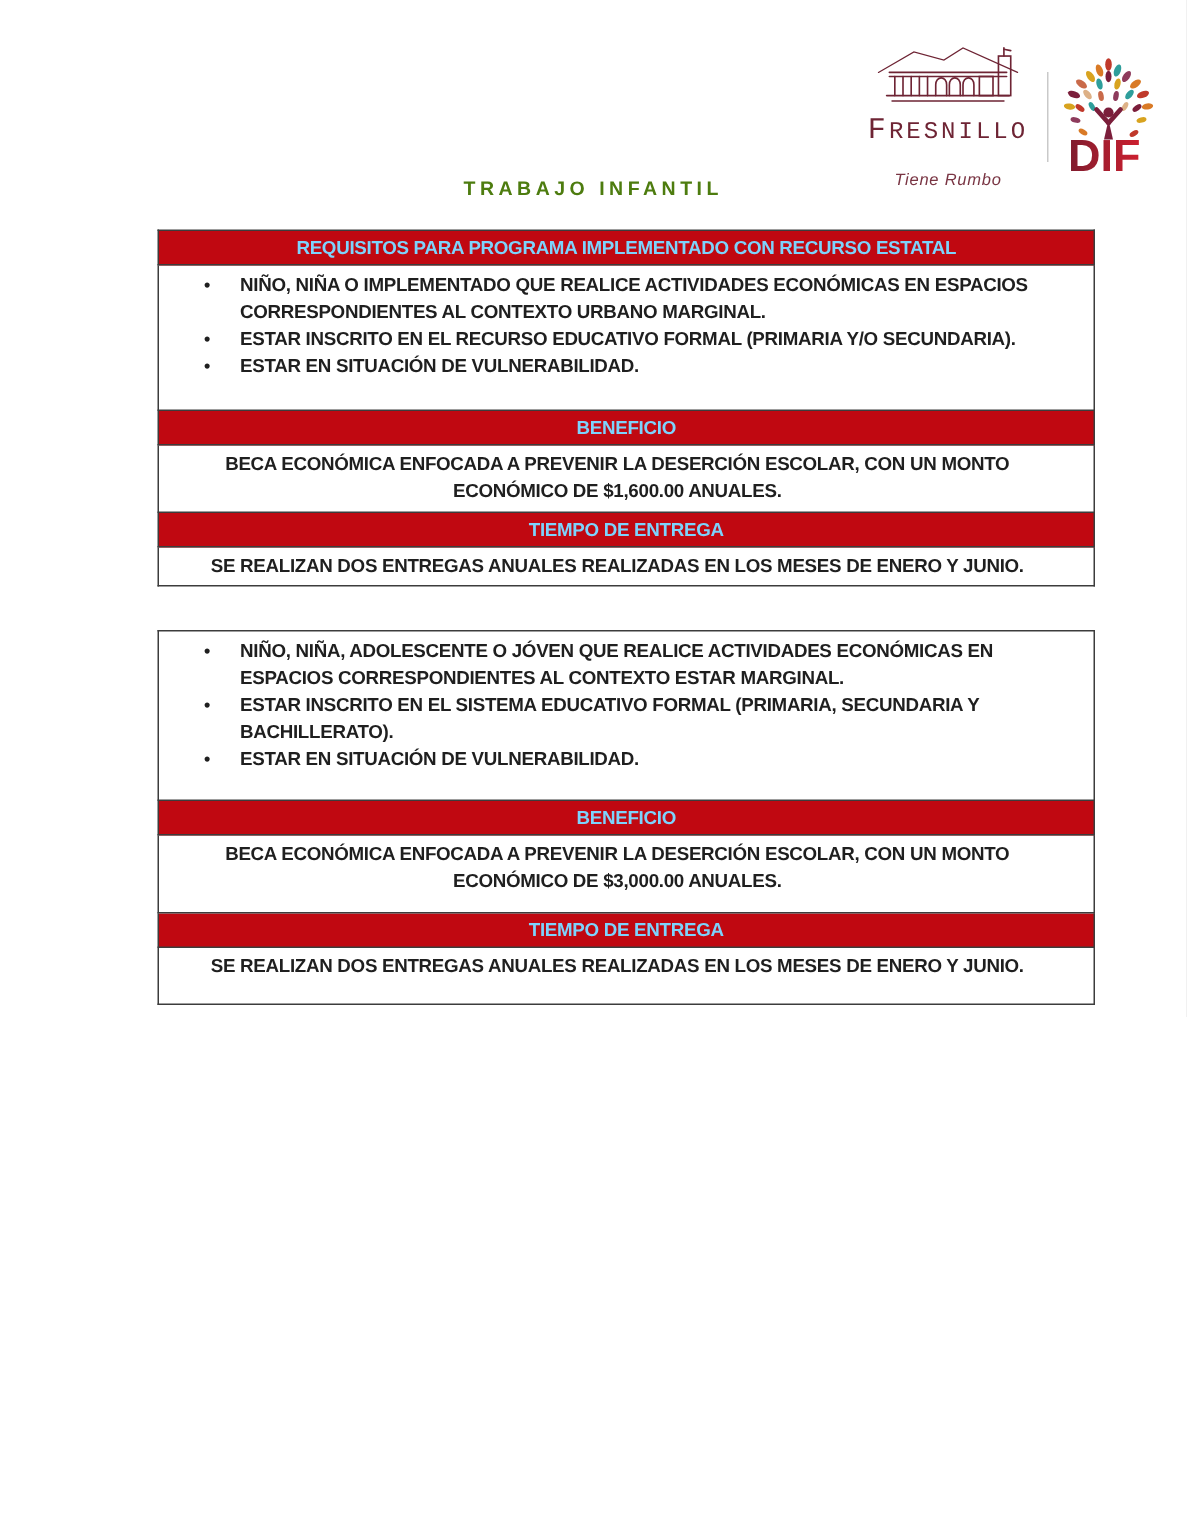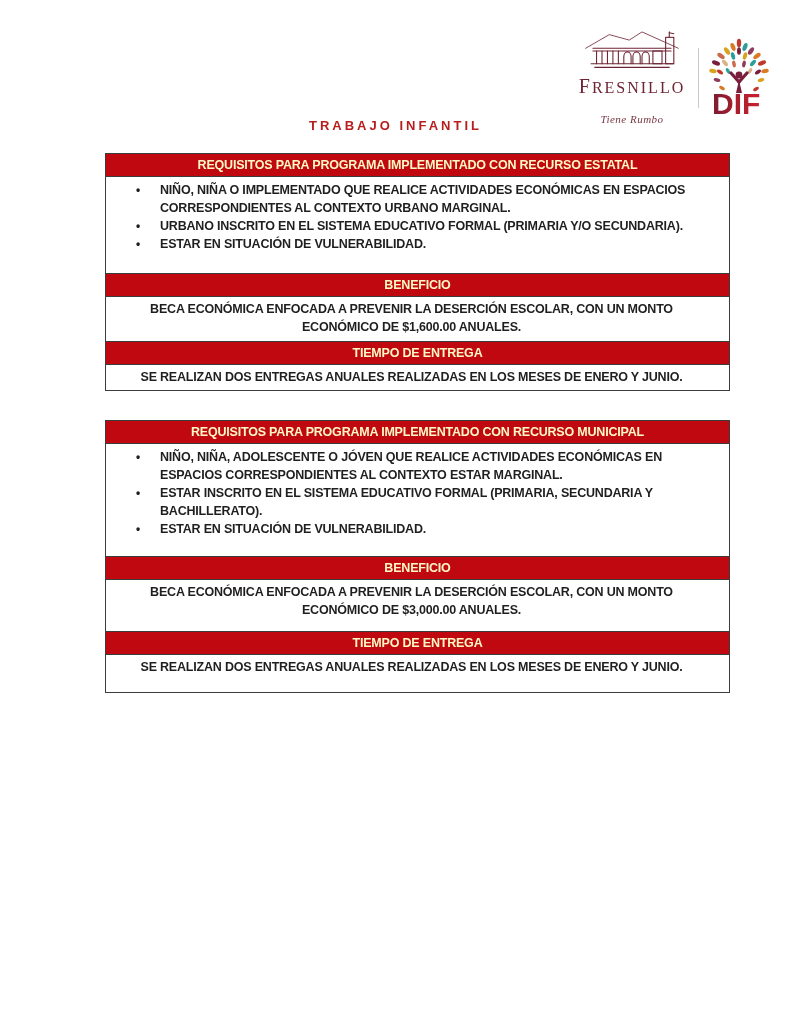--- a/index.html
+++ b/index.html
@@ -20,7 +20,7 @@
   }
   .fresnillo{width:112px;text-align:center;color:#6E2434;}
   .fresnillo-word{
-    font-family:Liberation Serif, serif;
+    font-family:Liberation Mono, monospace;
     font-size:16px;letter-spacing:2px;font-weight:400;
     line-height:1.05;white-space:nowrap;
   }

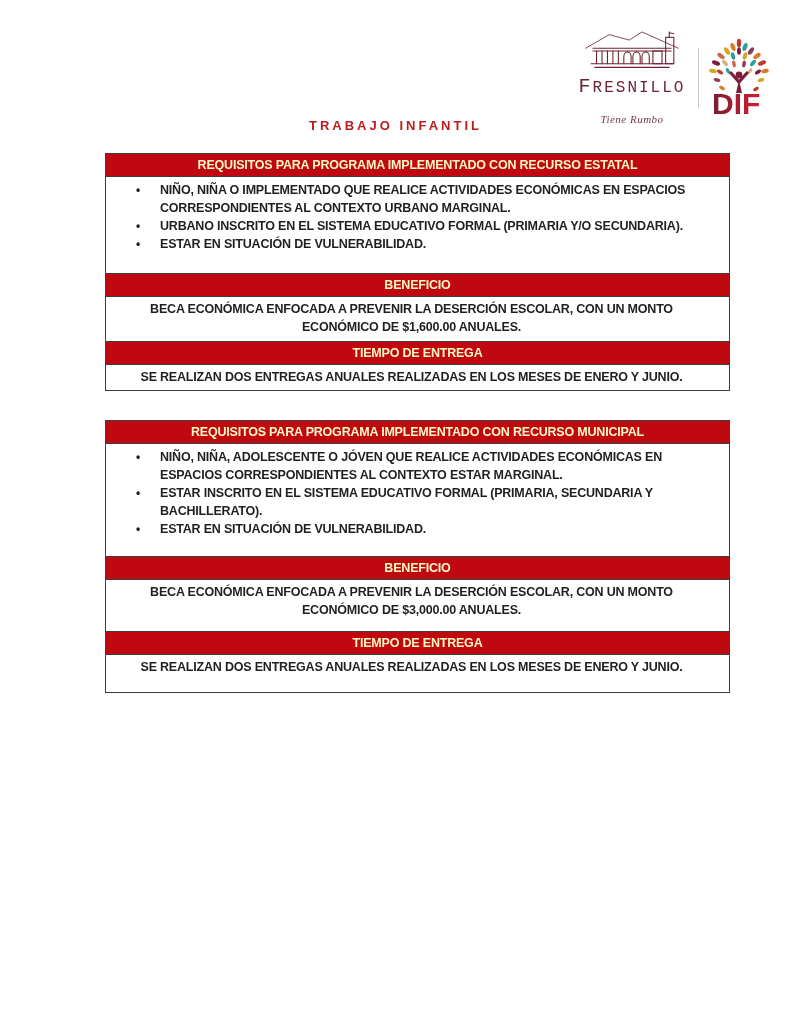--- a/index.html
+++ b/index.html
@@ -37,7 +37,7 @@
     position:absolute;top:118px;left:0;width:100%;
     text-align:center;
     font-size:13px;font-weight:700;letter-spacing:3px;
-    color:#b91c1c;
+    color:#4d7c0f;
   }
 
   

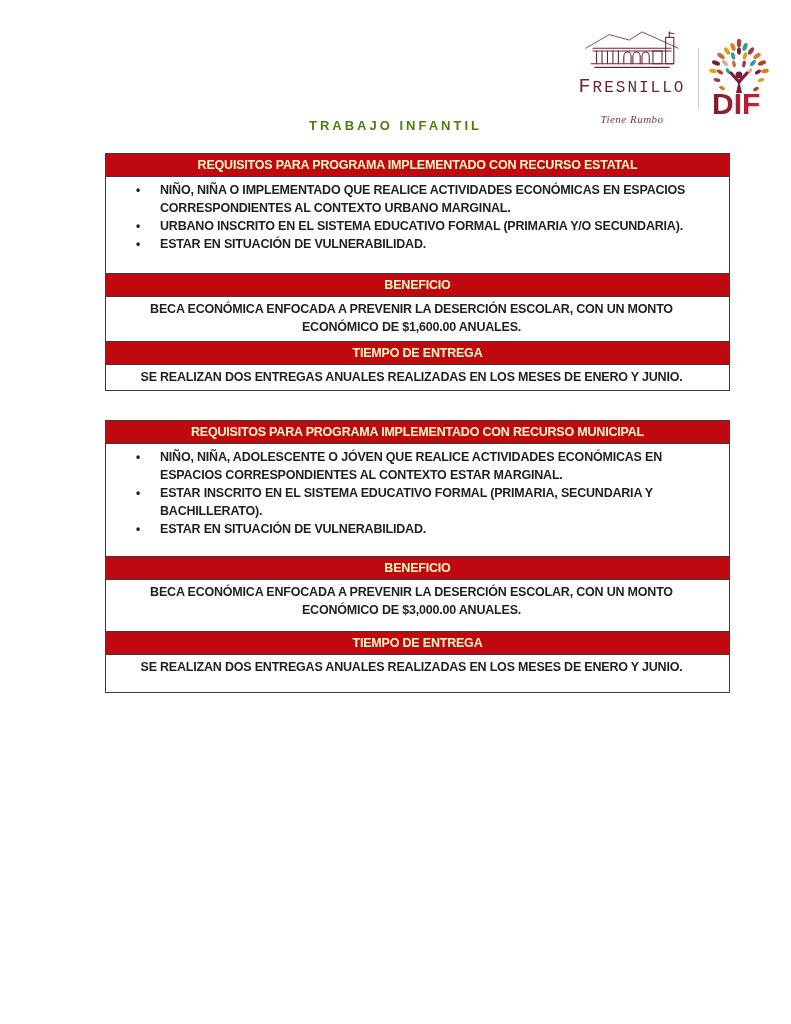--- a/index.html
+++ b/index.html
@@ -26,7 +26,7 @@
   }
   .fresnillo-word::first-letter{font-size:20px;}
   .fresnillo-tagline{
-    font-family:Liberation Serif, serif;font-style:italic;
+    font-family:Liberation Sans, sans-serif;font-style:italic;
     font-size:11px;letter-spacing:.5px;margin-top:16px;opacity:.92;
   }
   .logo-divider{width:1px;height:60px;background:#c9c9c9;}

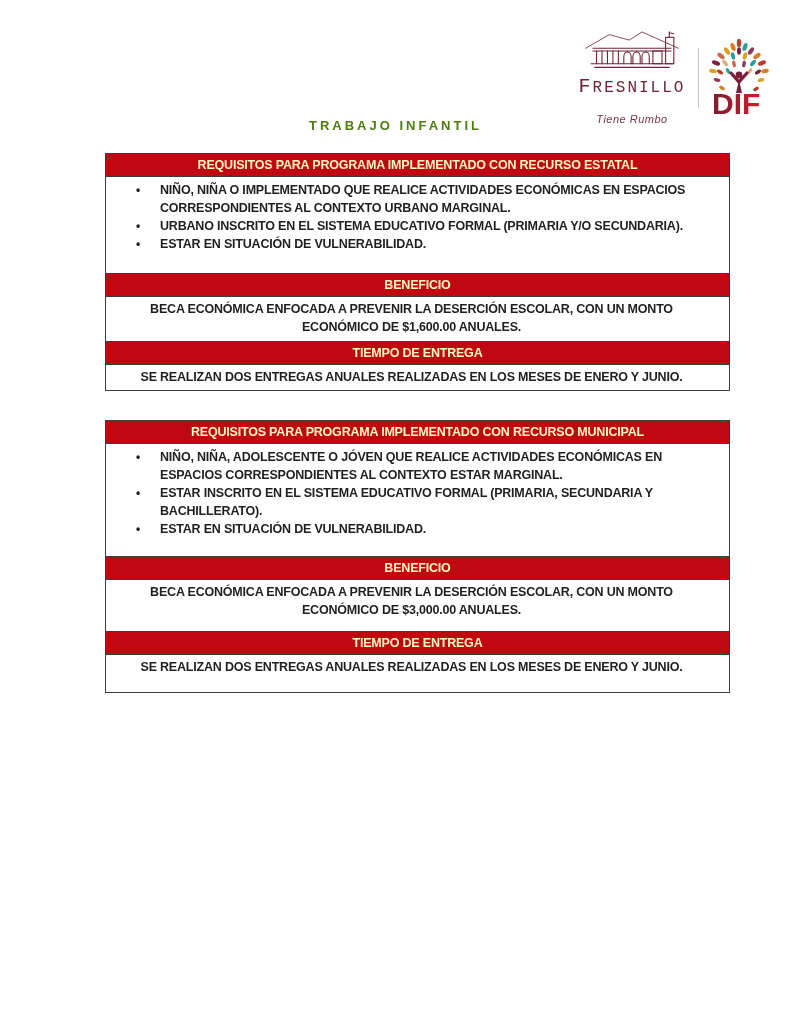--- a/index.html
+++ b/index.html
@@ -51,7 +51,7 @@
     font-size:12.5px;font-weight:700;letter-spacing:-.2px;
   }
   td.red-header{
-    background:#C00811;color:#fef9c3;text-align:center;
+    background:#C00811;color:#7dd3fc;text-align:center;
     font-size:13px;letter-spacing:0;
     padding:3px 4px;line-height:16px;margin-top:20px;
   }

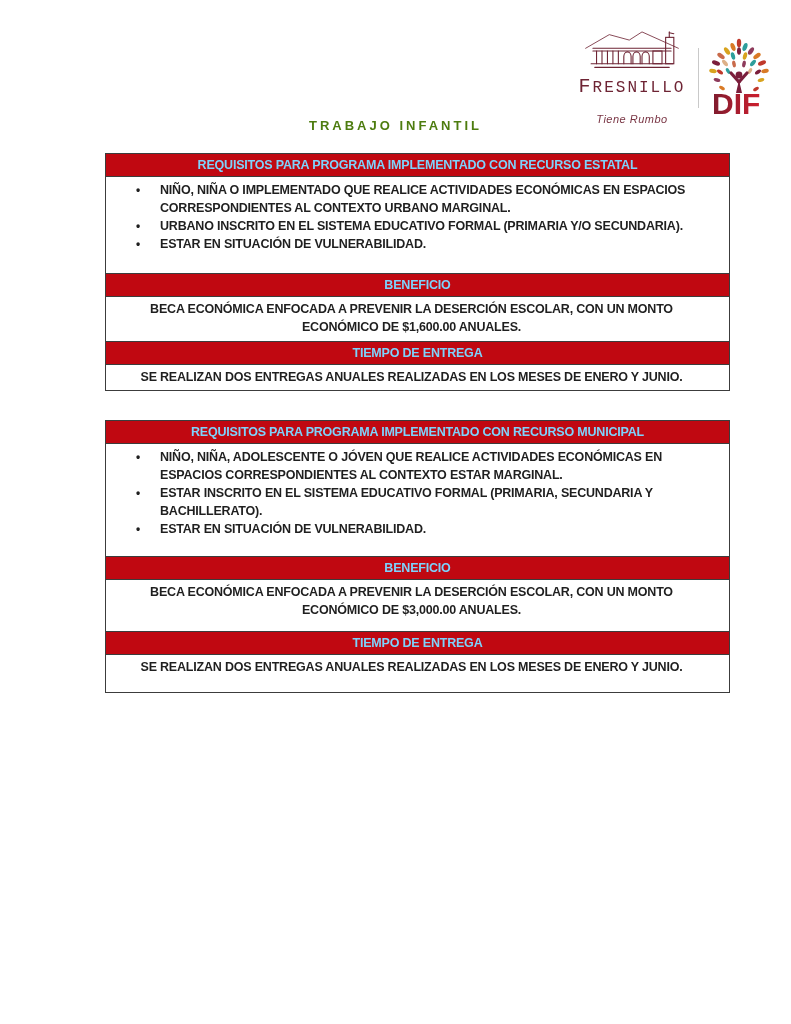--- a/index.html
+++ b/index.html
@@ -174,7 +174,7 @@
             </li>
             <li>
               <span class="bullet-dot">•</span>
-              <span class="bullet-text">URBANO INSCRITO EN EL SISTEMA EDUCATIVO FORMAL (PRIMARIA Y/O SECUNDARIA).</span>
+              <span class="bullet-text">ESTAR INSCRITO EN EL RECURSO EDUCATIVO FORMAL (PRIMARIA Y/O SECUNDARIA).</span>
             </li>
             <li>
               <span class="bullet-dot">•</span>

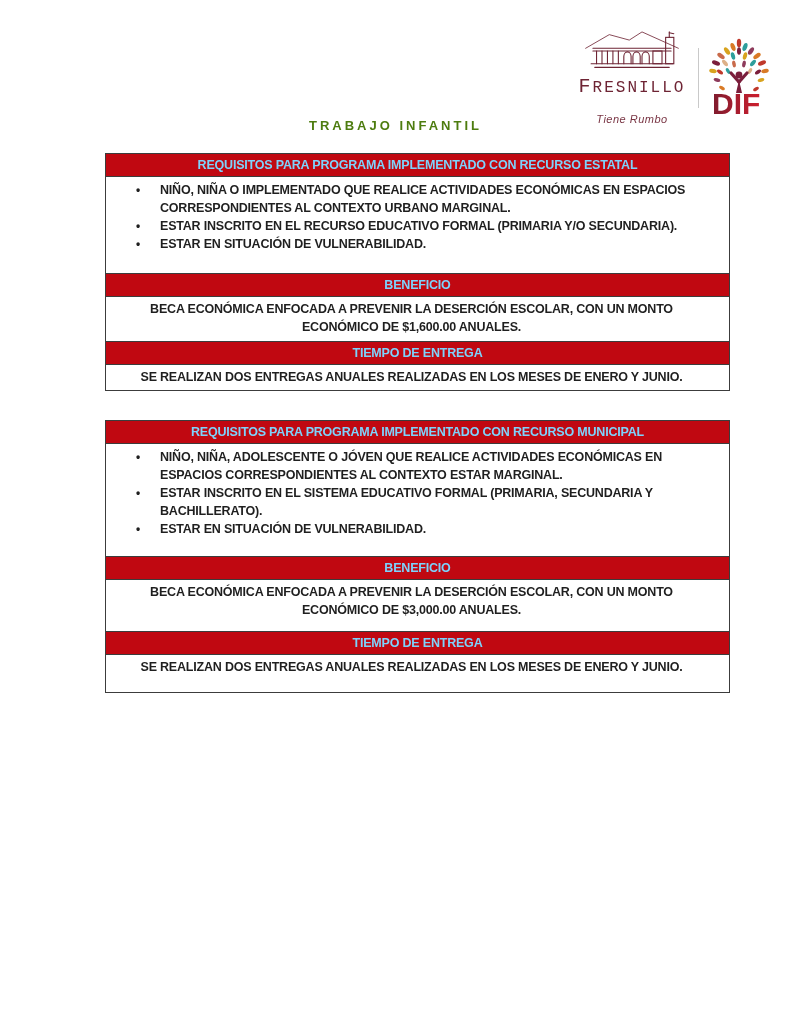--- a/index.html
+++ b/index.html
@@ -205,9 +205,6 @@
 
     <table class="program-table">
       <tbody>
-          <tr>
-        <td class="red-header">REQUISITOS PARA PROGRAMA IMPLEMENTADO CON RECURSO MUNICIPAL</td>
-      </tr>
       <tr>
         <td class="bullets-cell pad-lg">
           <ul class="bullet-list">

